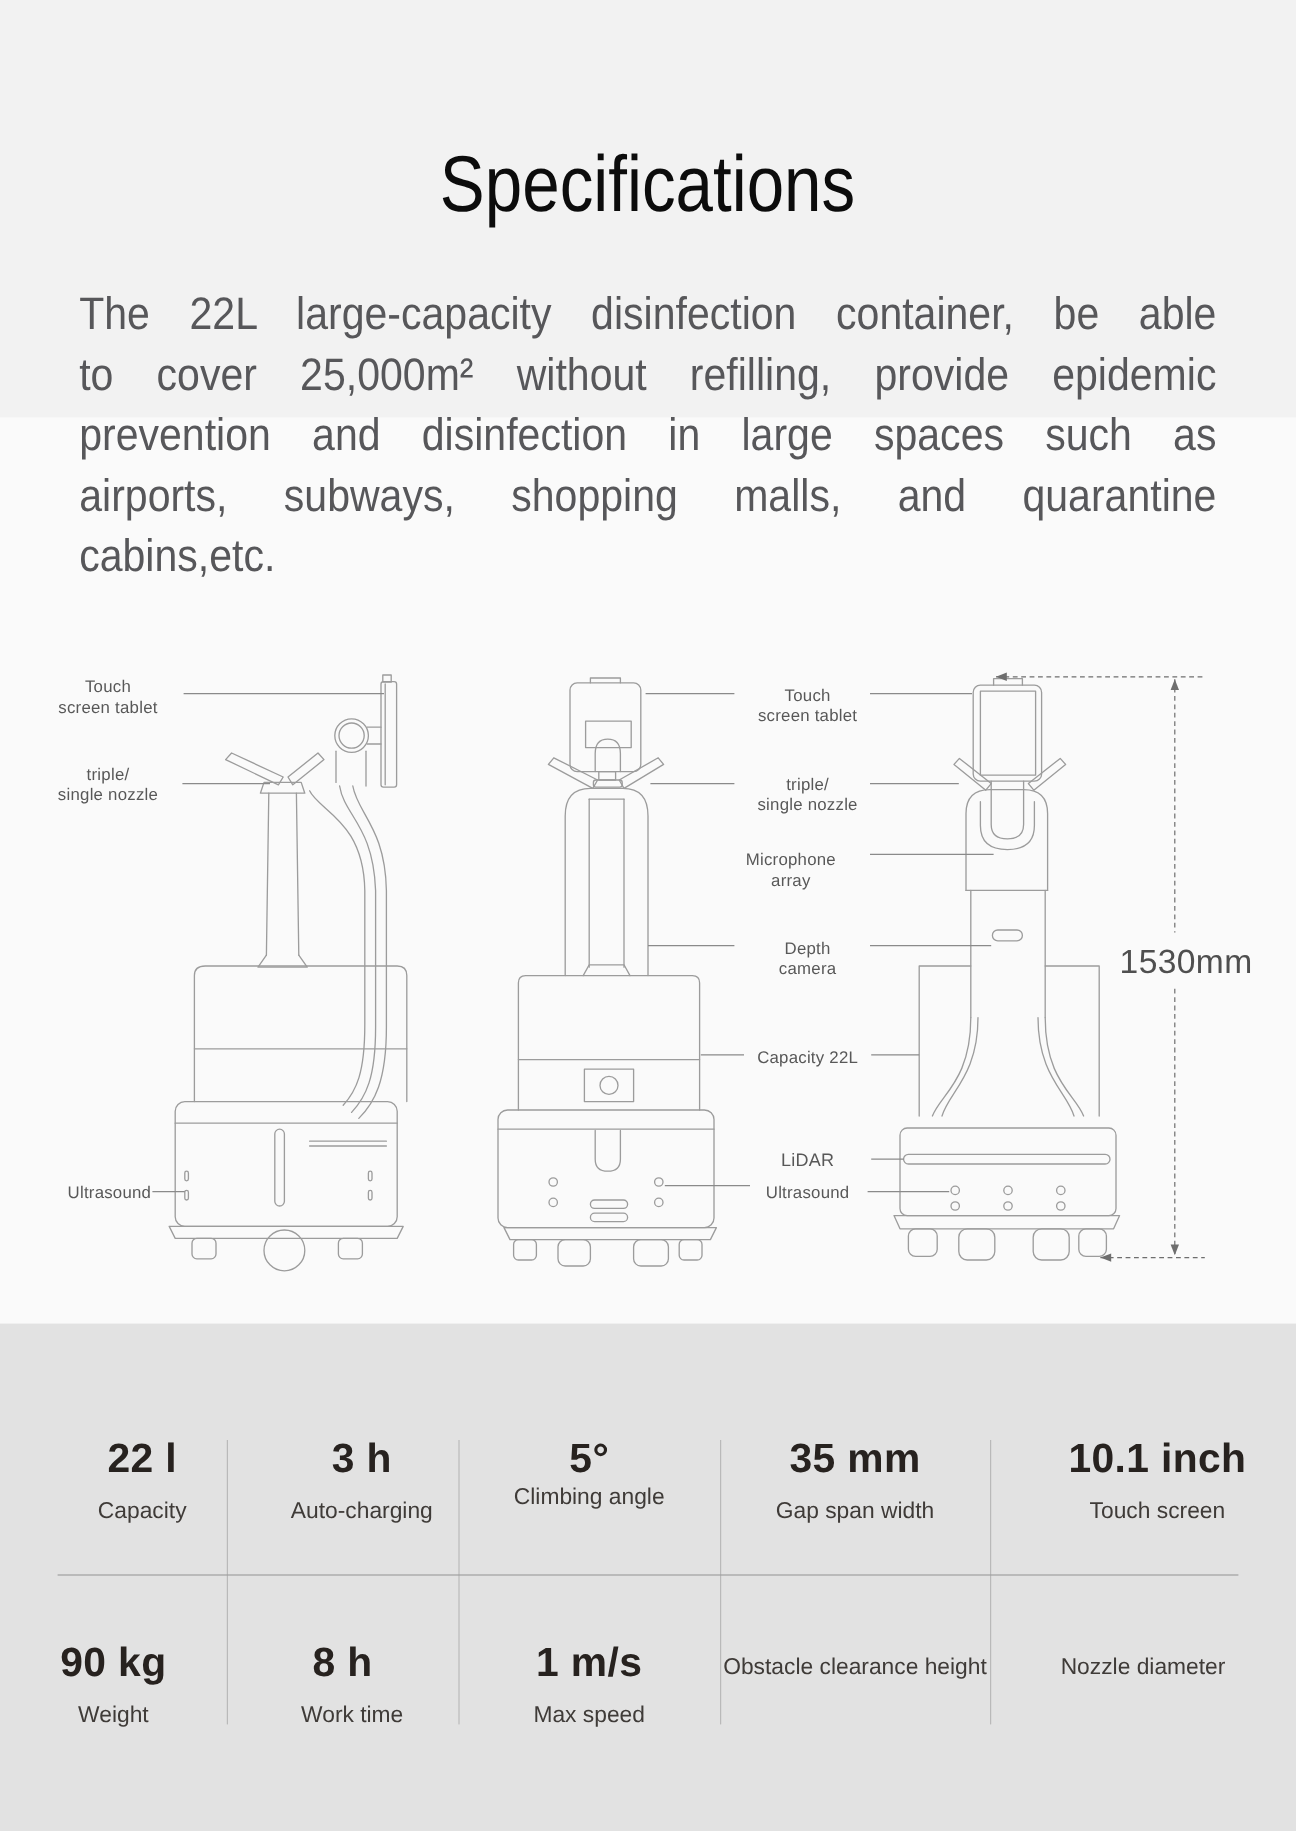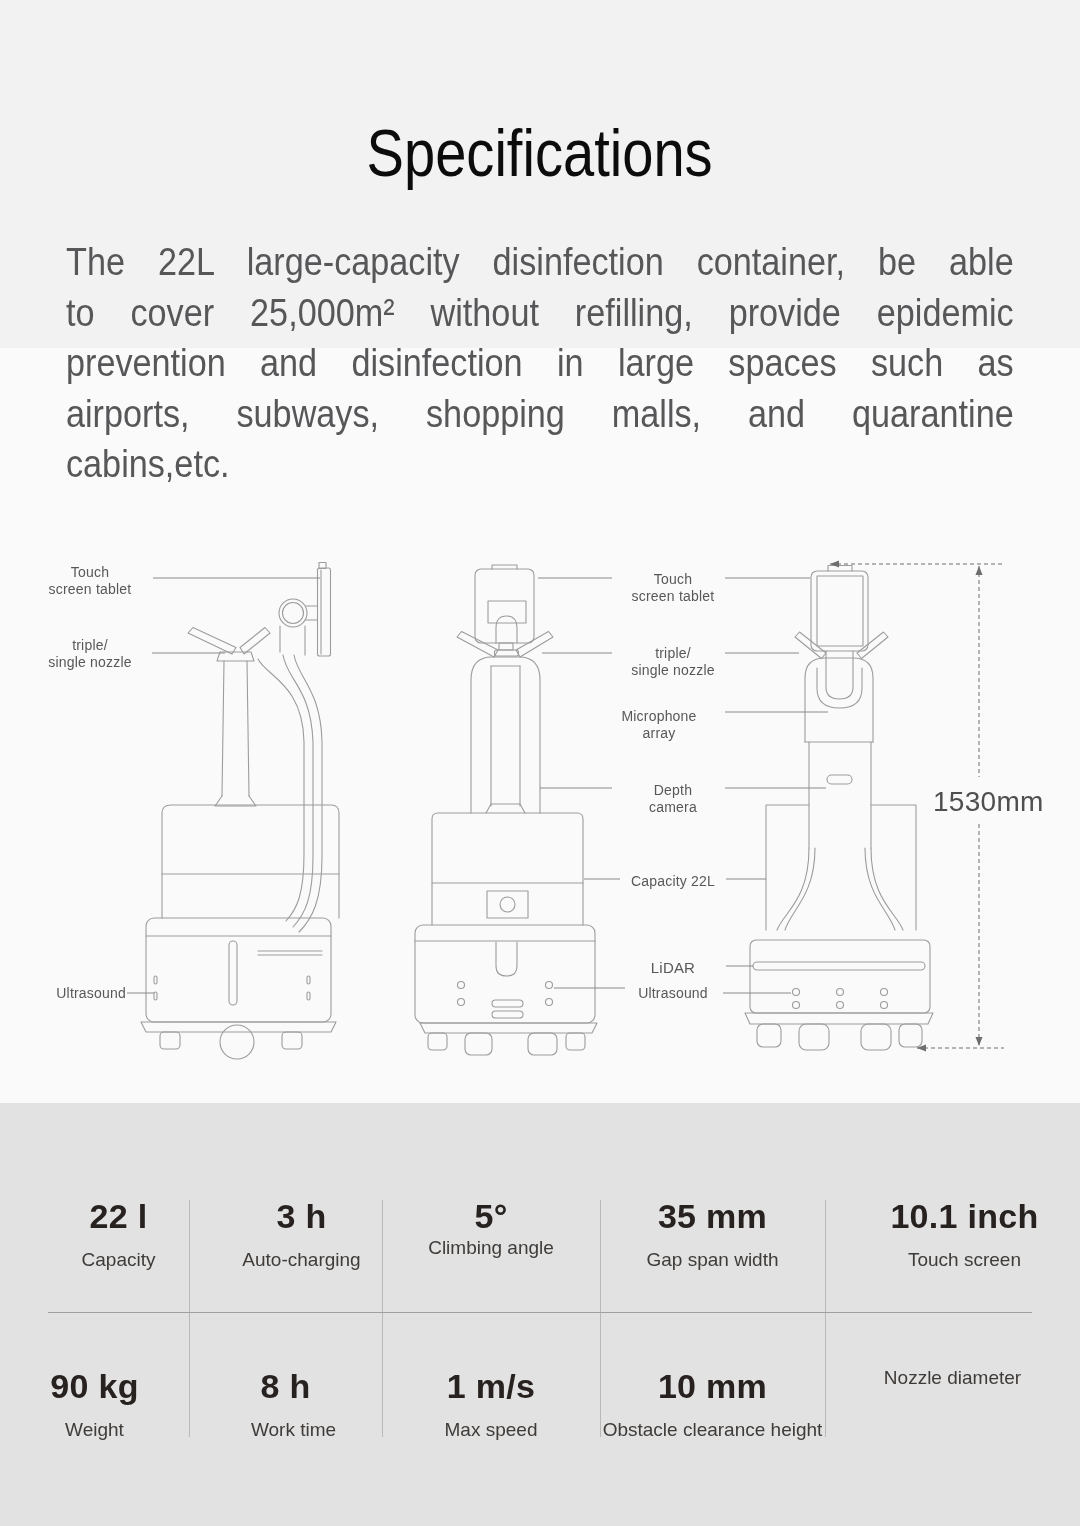--- a/index.html
+++ b/index.html
@@ -252,7 +252,6 @@
       <div class="spec-label" style="margin-top:12px;">Max speed</div>
     </div>
     <div class="spec-cell" style="left:600px;width:225px;top:1366px;">
-      <div class="spec-value">10 mm</div>
       <div class="spec-label" style="margin-top:12px;">Obstacle clearance height</div>
     </div>
     <div class="spec-cell" style="left:825px;width:255px;top:1366px;">

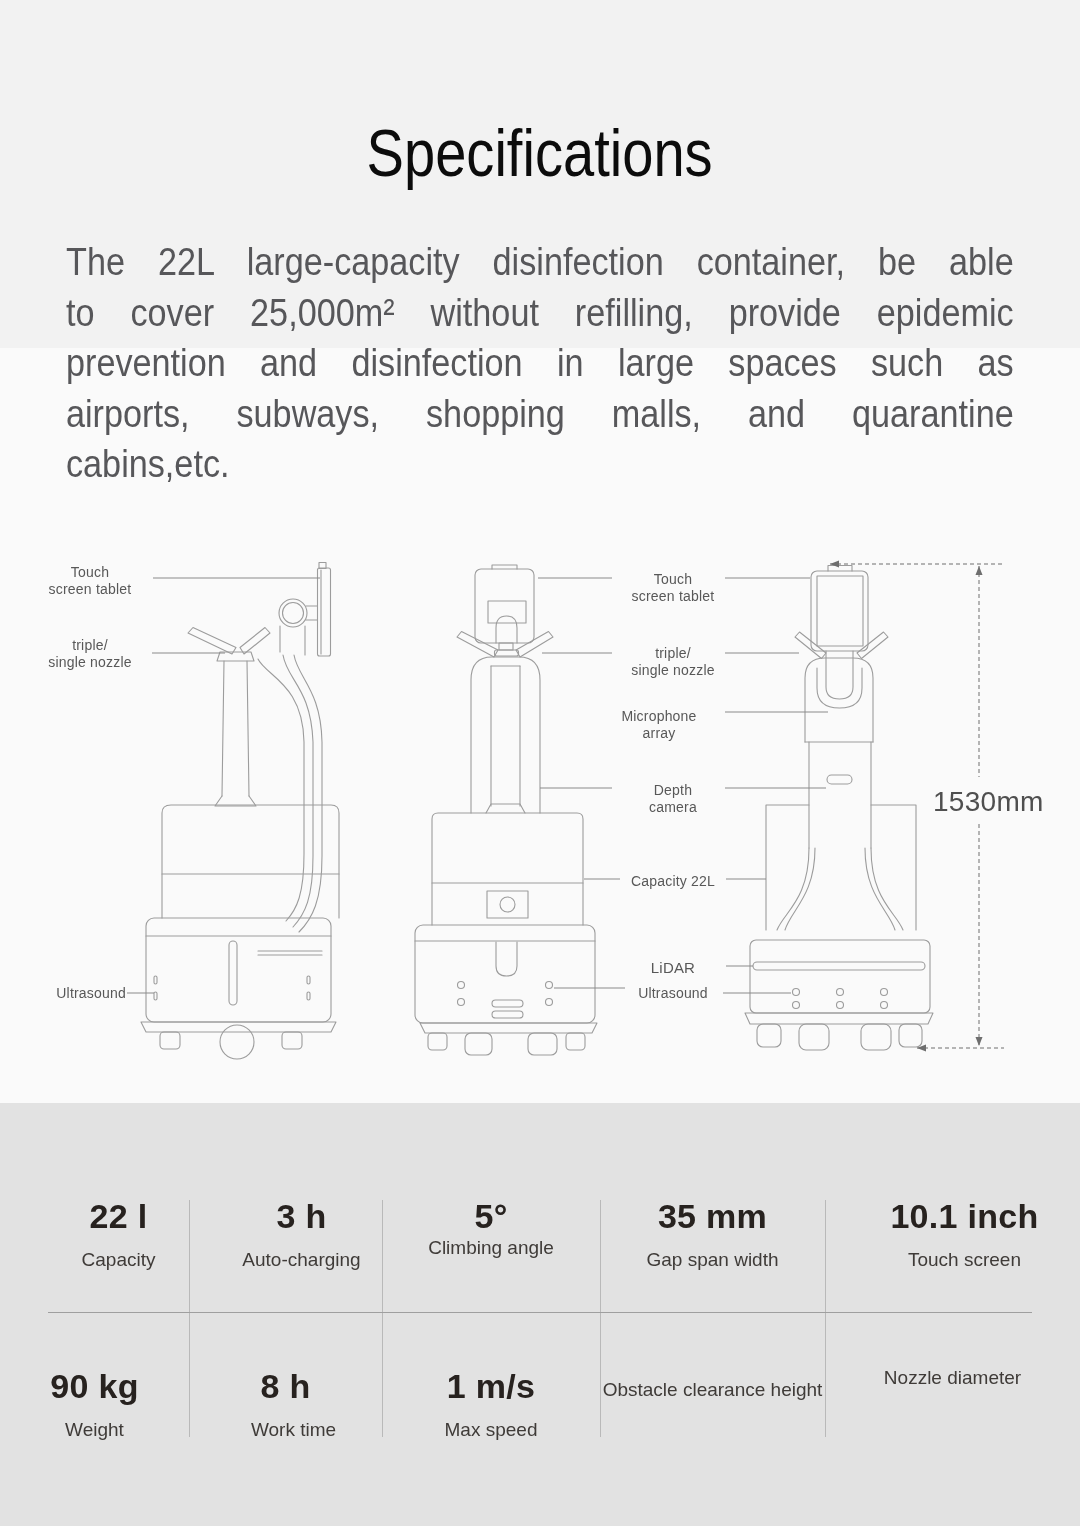--- a/index.html
+++ b/index.html
@@ -255,7 +255,7 @@
       <div class="spec-label" style="margin-top:12px;">Obstacle clearance height</div>
     </div>
     <div class="spec-cell" style="left:825px;width:255px;top:1366px;">
-      <div class="spec-label" style="">Nozzle diameter</div>
+      <div class="spec-label" style="margin-top:12px;">Nozzle diameter</div>
     </div>
 
     <div class="vdivider" style="left:189px;"></div>

